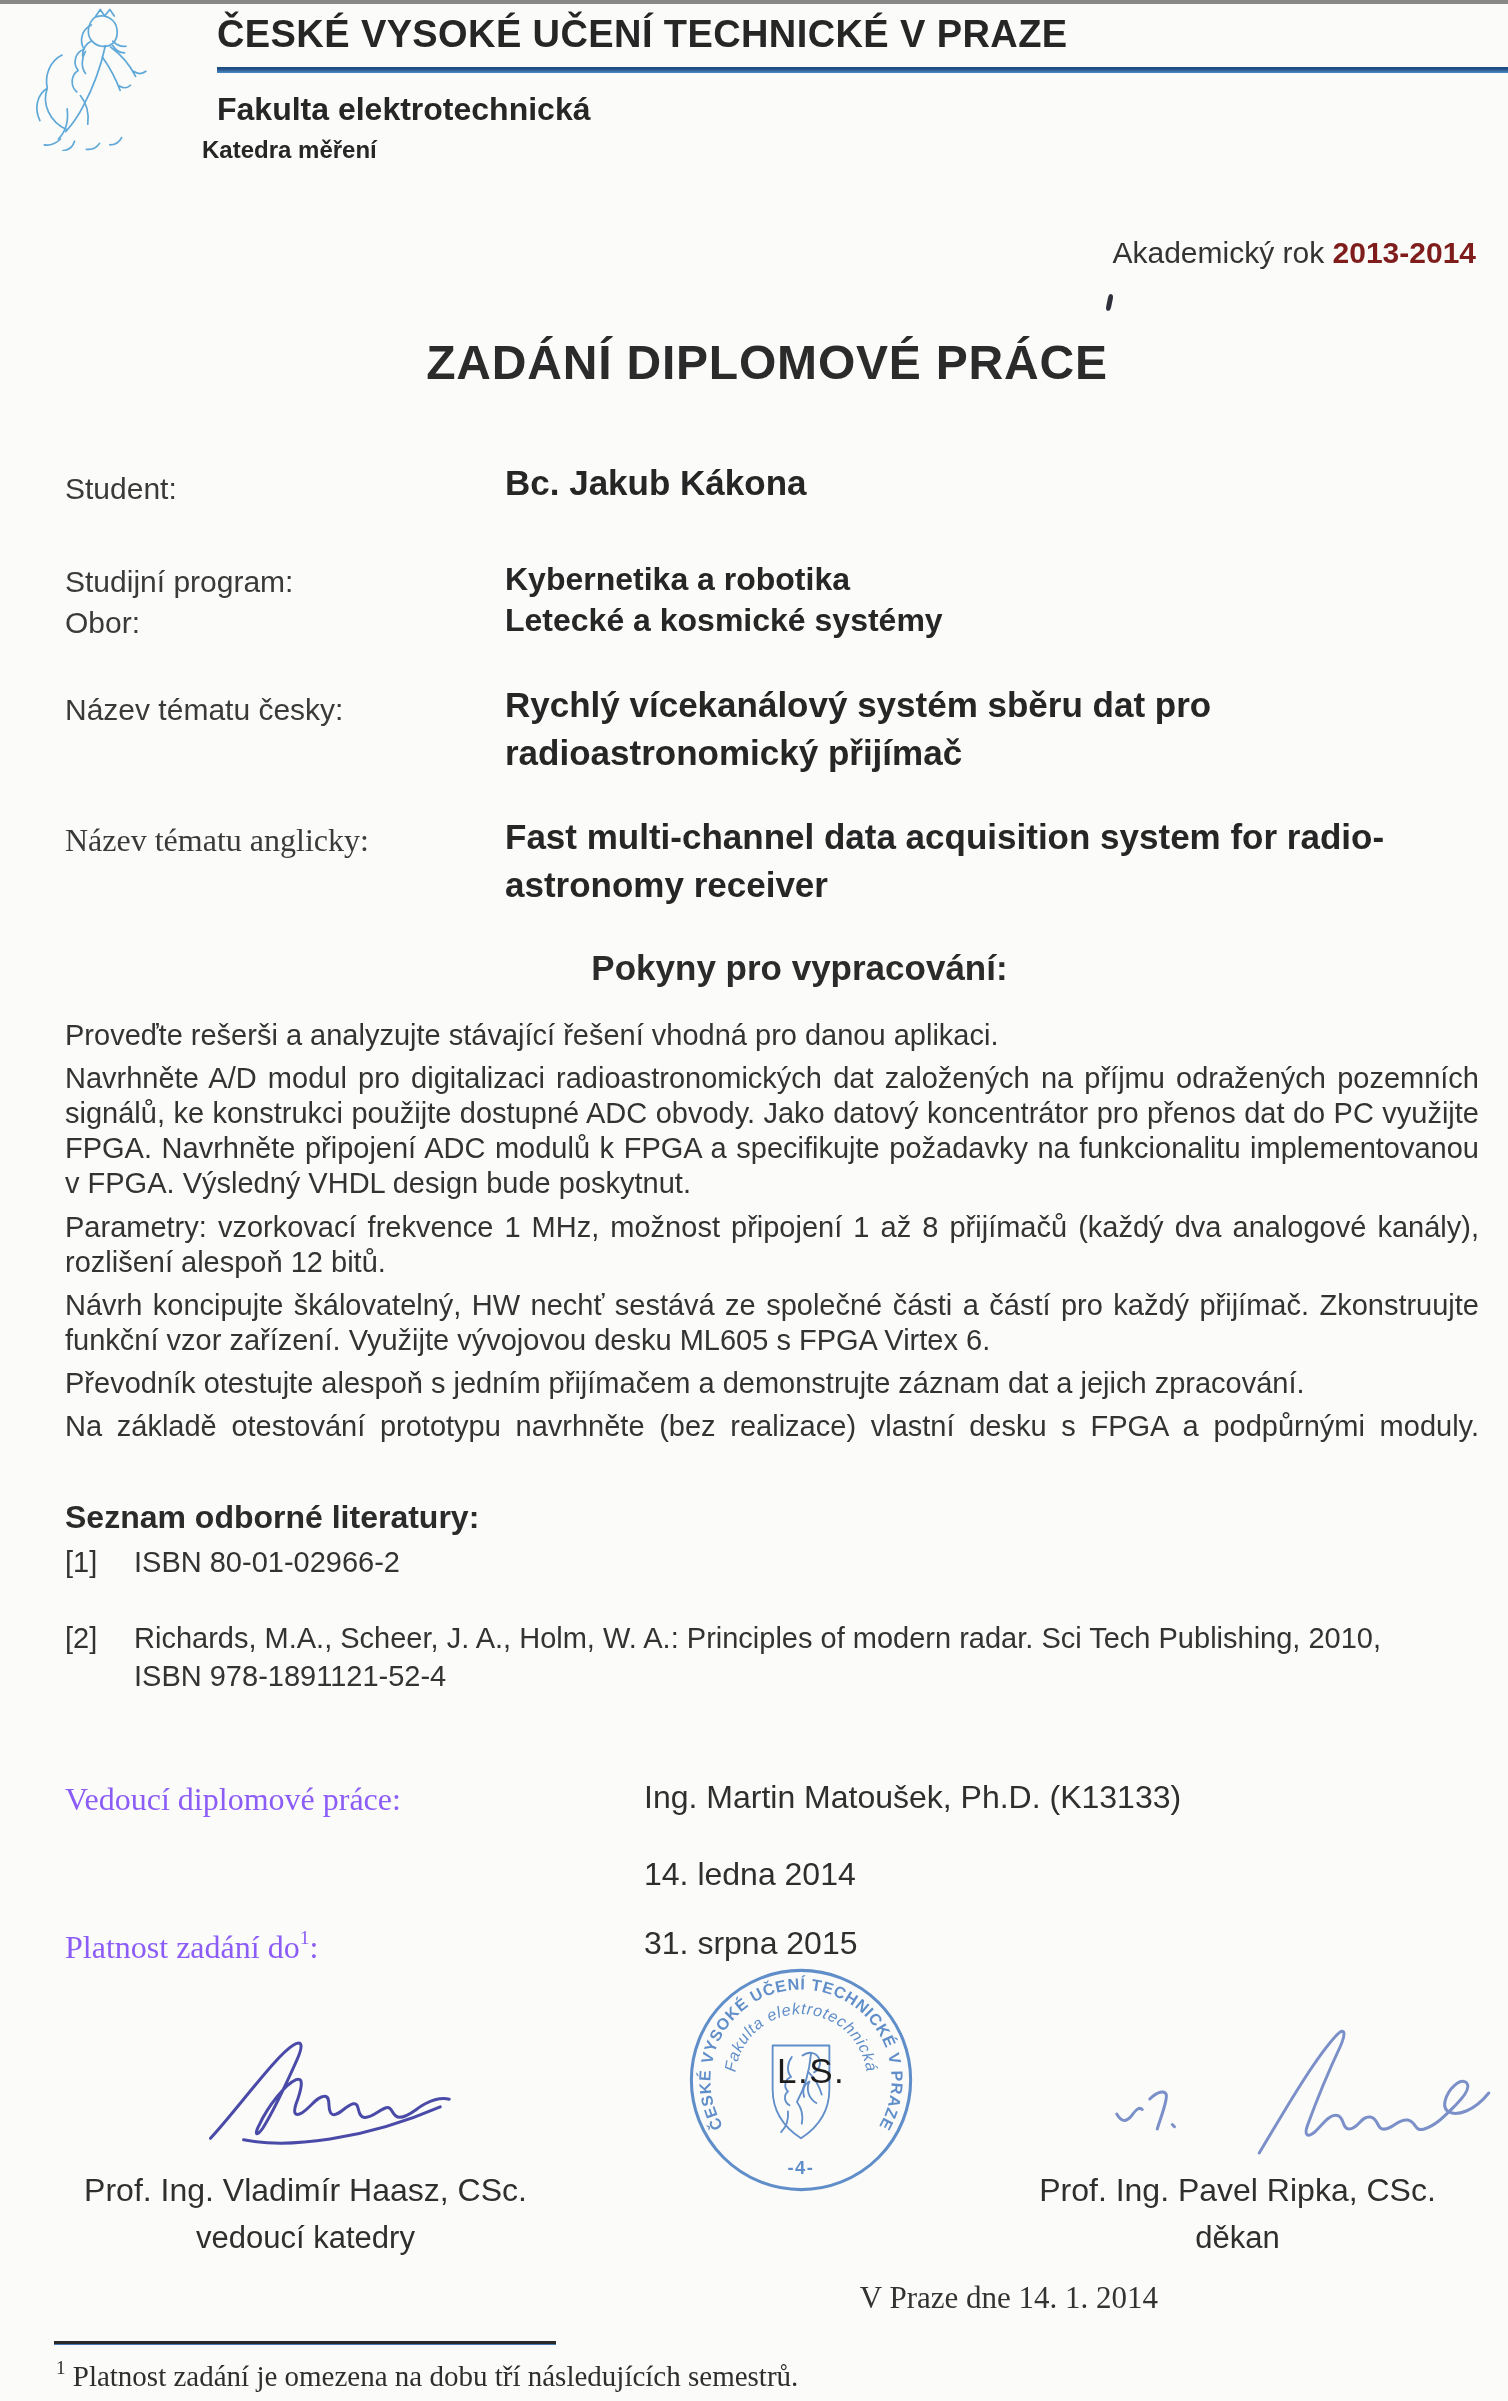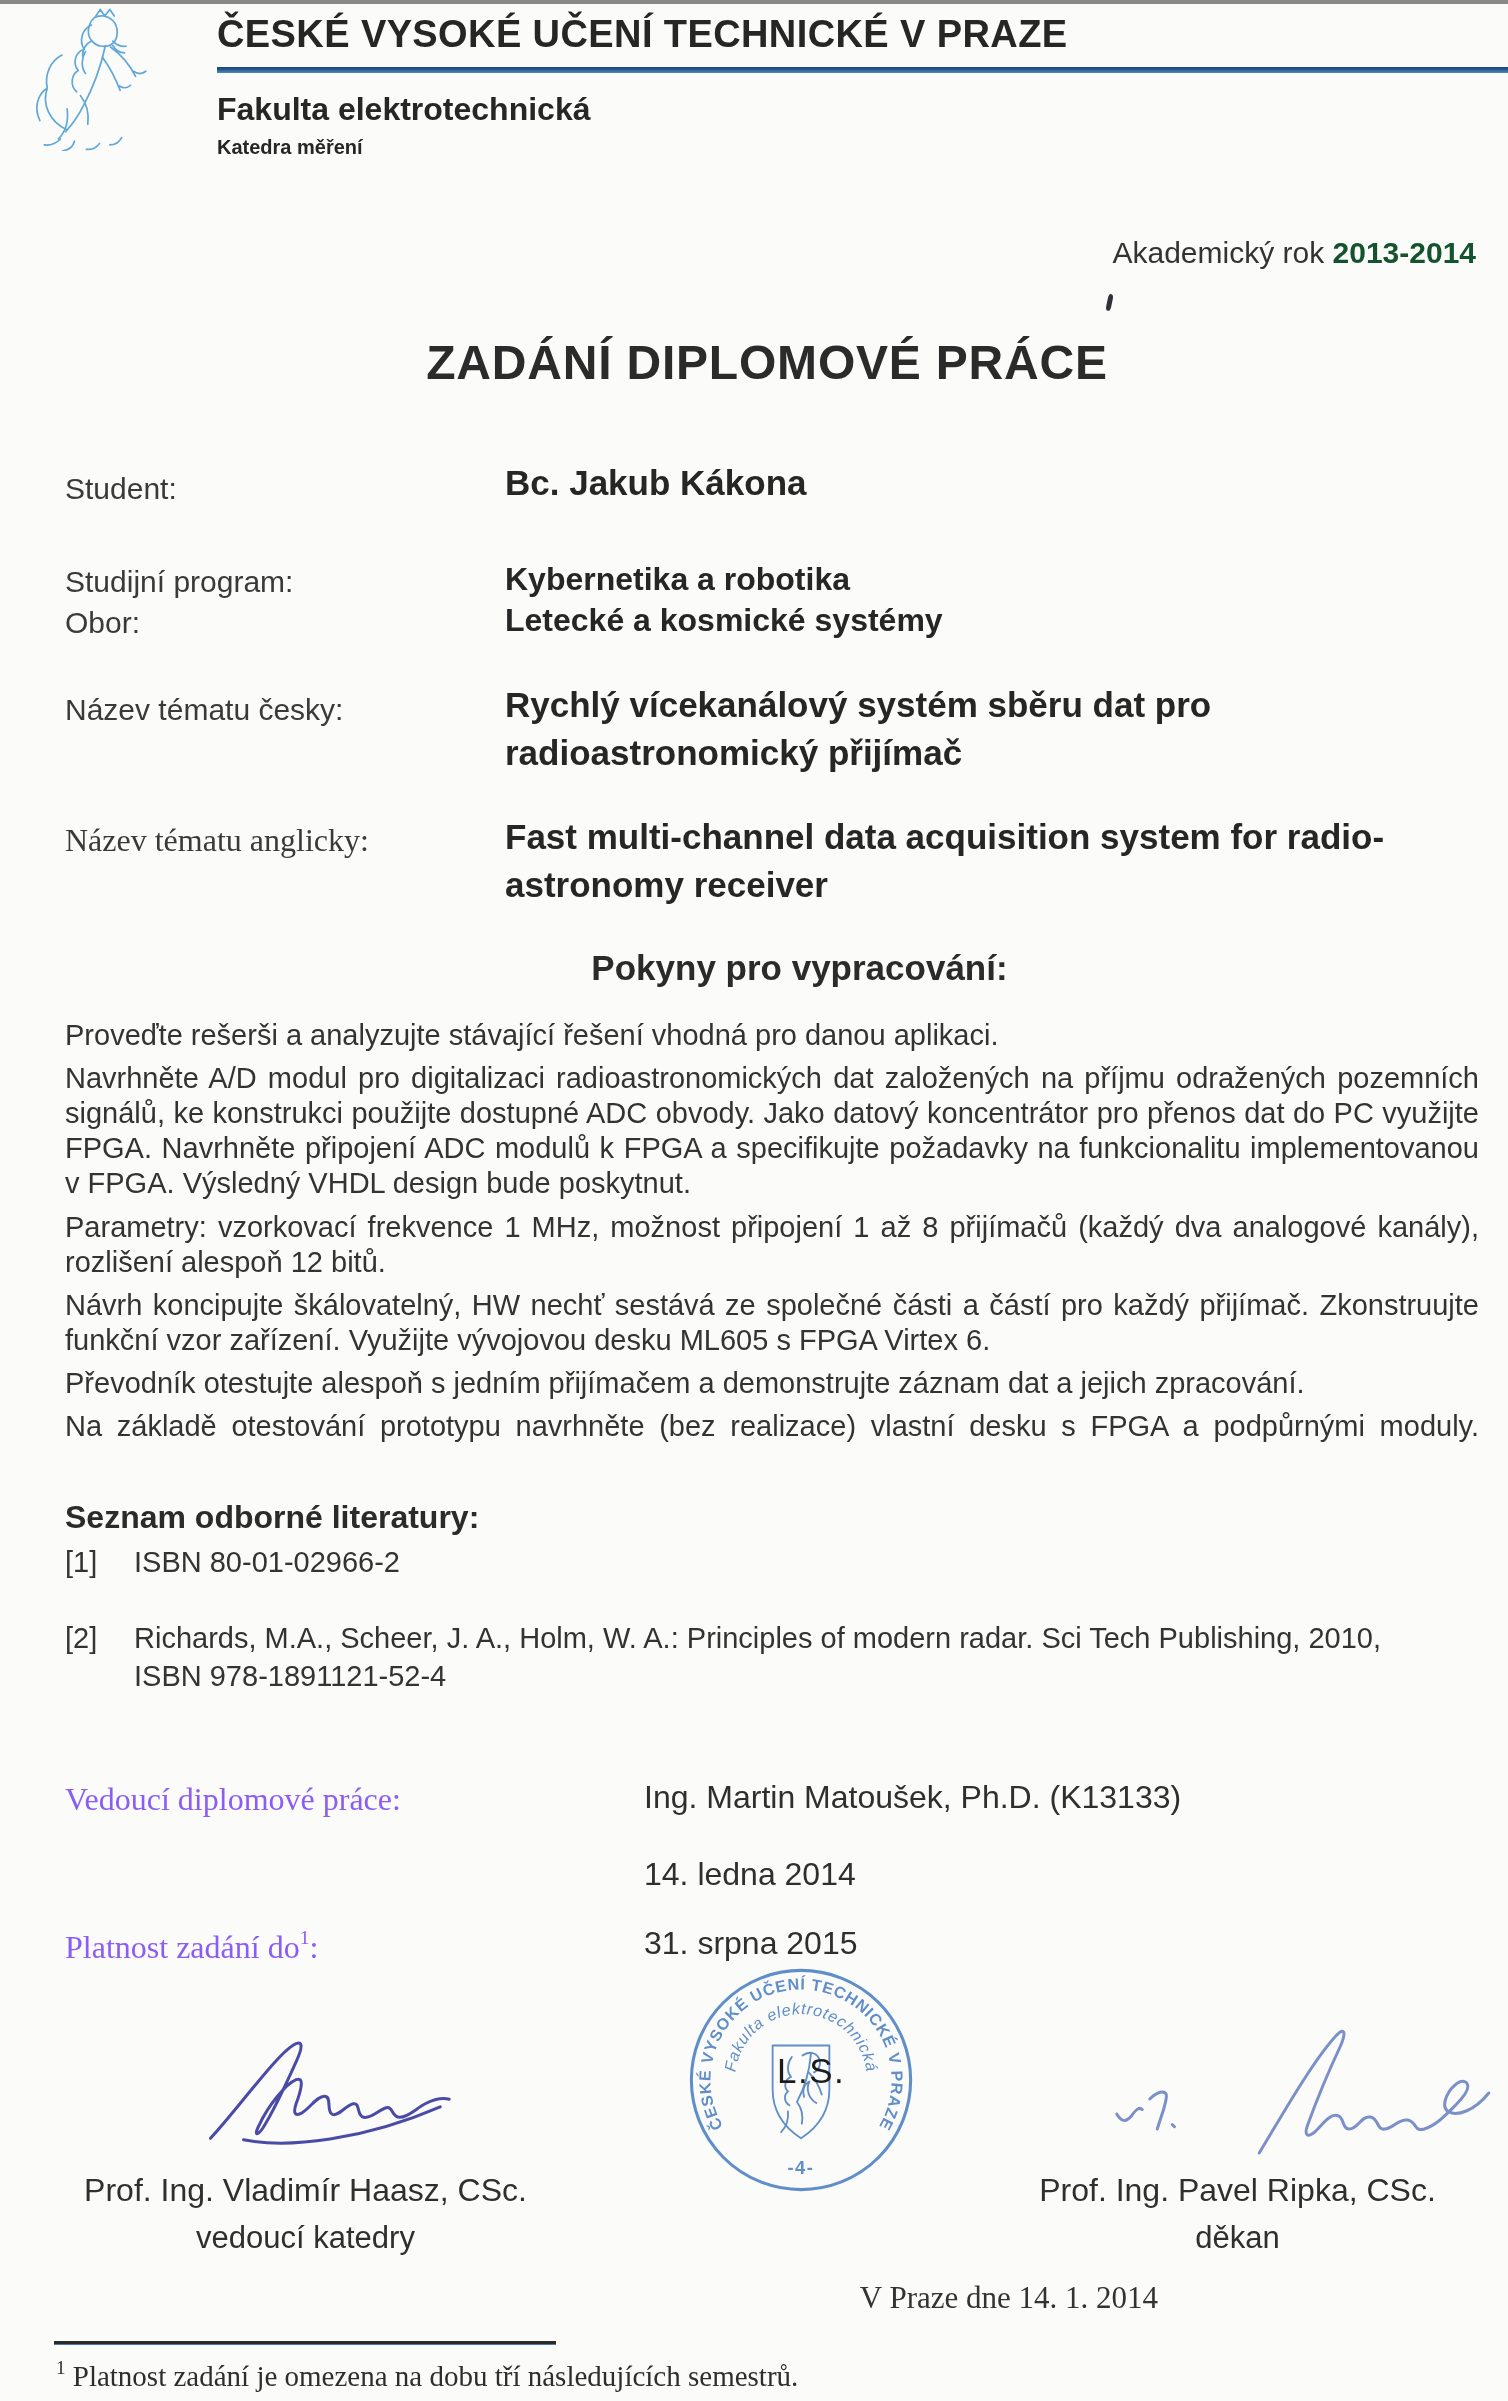--- a/index.html
+++ b/index.html
@@ -13,7 +13,7 @@
   .u-title{position:absolute;left:217px;top:9px;font-size:38px;font-weight:bold;letter-spacing:0.4px;color:#262626;white-space:nowrap;}
   .hdr-rule{position:absolute;left:217px;top:63px;width:1291px;height:6px;background:linear-gradient(180deg,#1f4f82 30%,#4e8ac6);}
   .fac{position:absolute;left:217px;top:87px;font-size:32px;font-weight:bold;color:#262626;}
-  .dep{position:absolute;left:217px;top:132px;font-size:20px;font-weight:bold;color:#262626;}
+  .dep{position:absolute;left:202px;top:132px;font-size:24px;font-weight:bold;color:#262626;}
   
   .acad{position:absolute;top:232px;right:33px;font-size:30px;color:#333;white-space:nowrap;}
   .acad b{font-weight:bold;color:#14532d;}

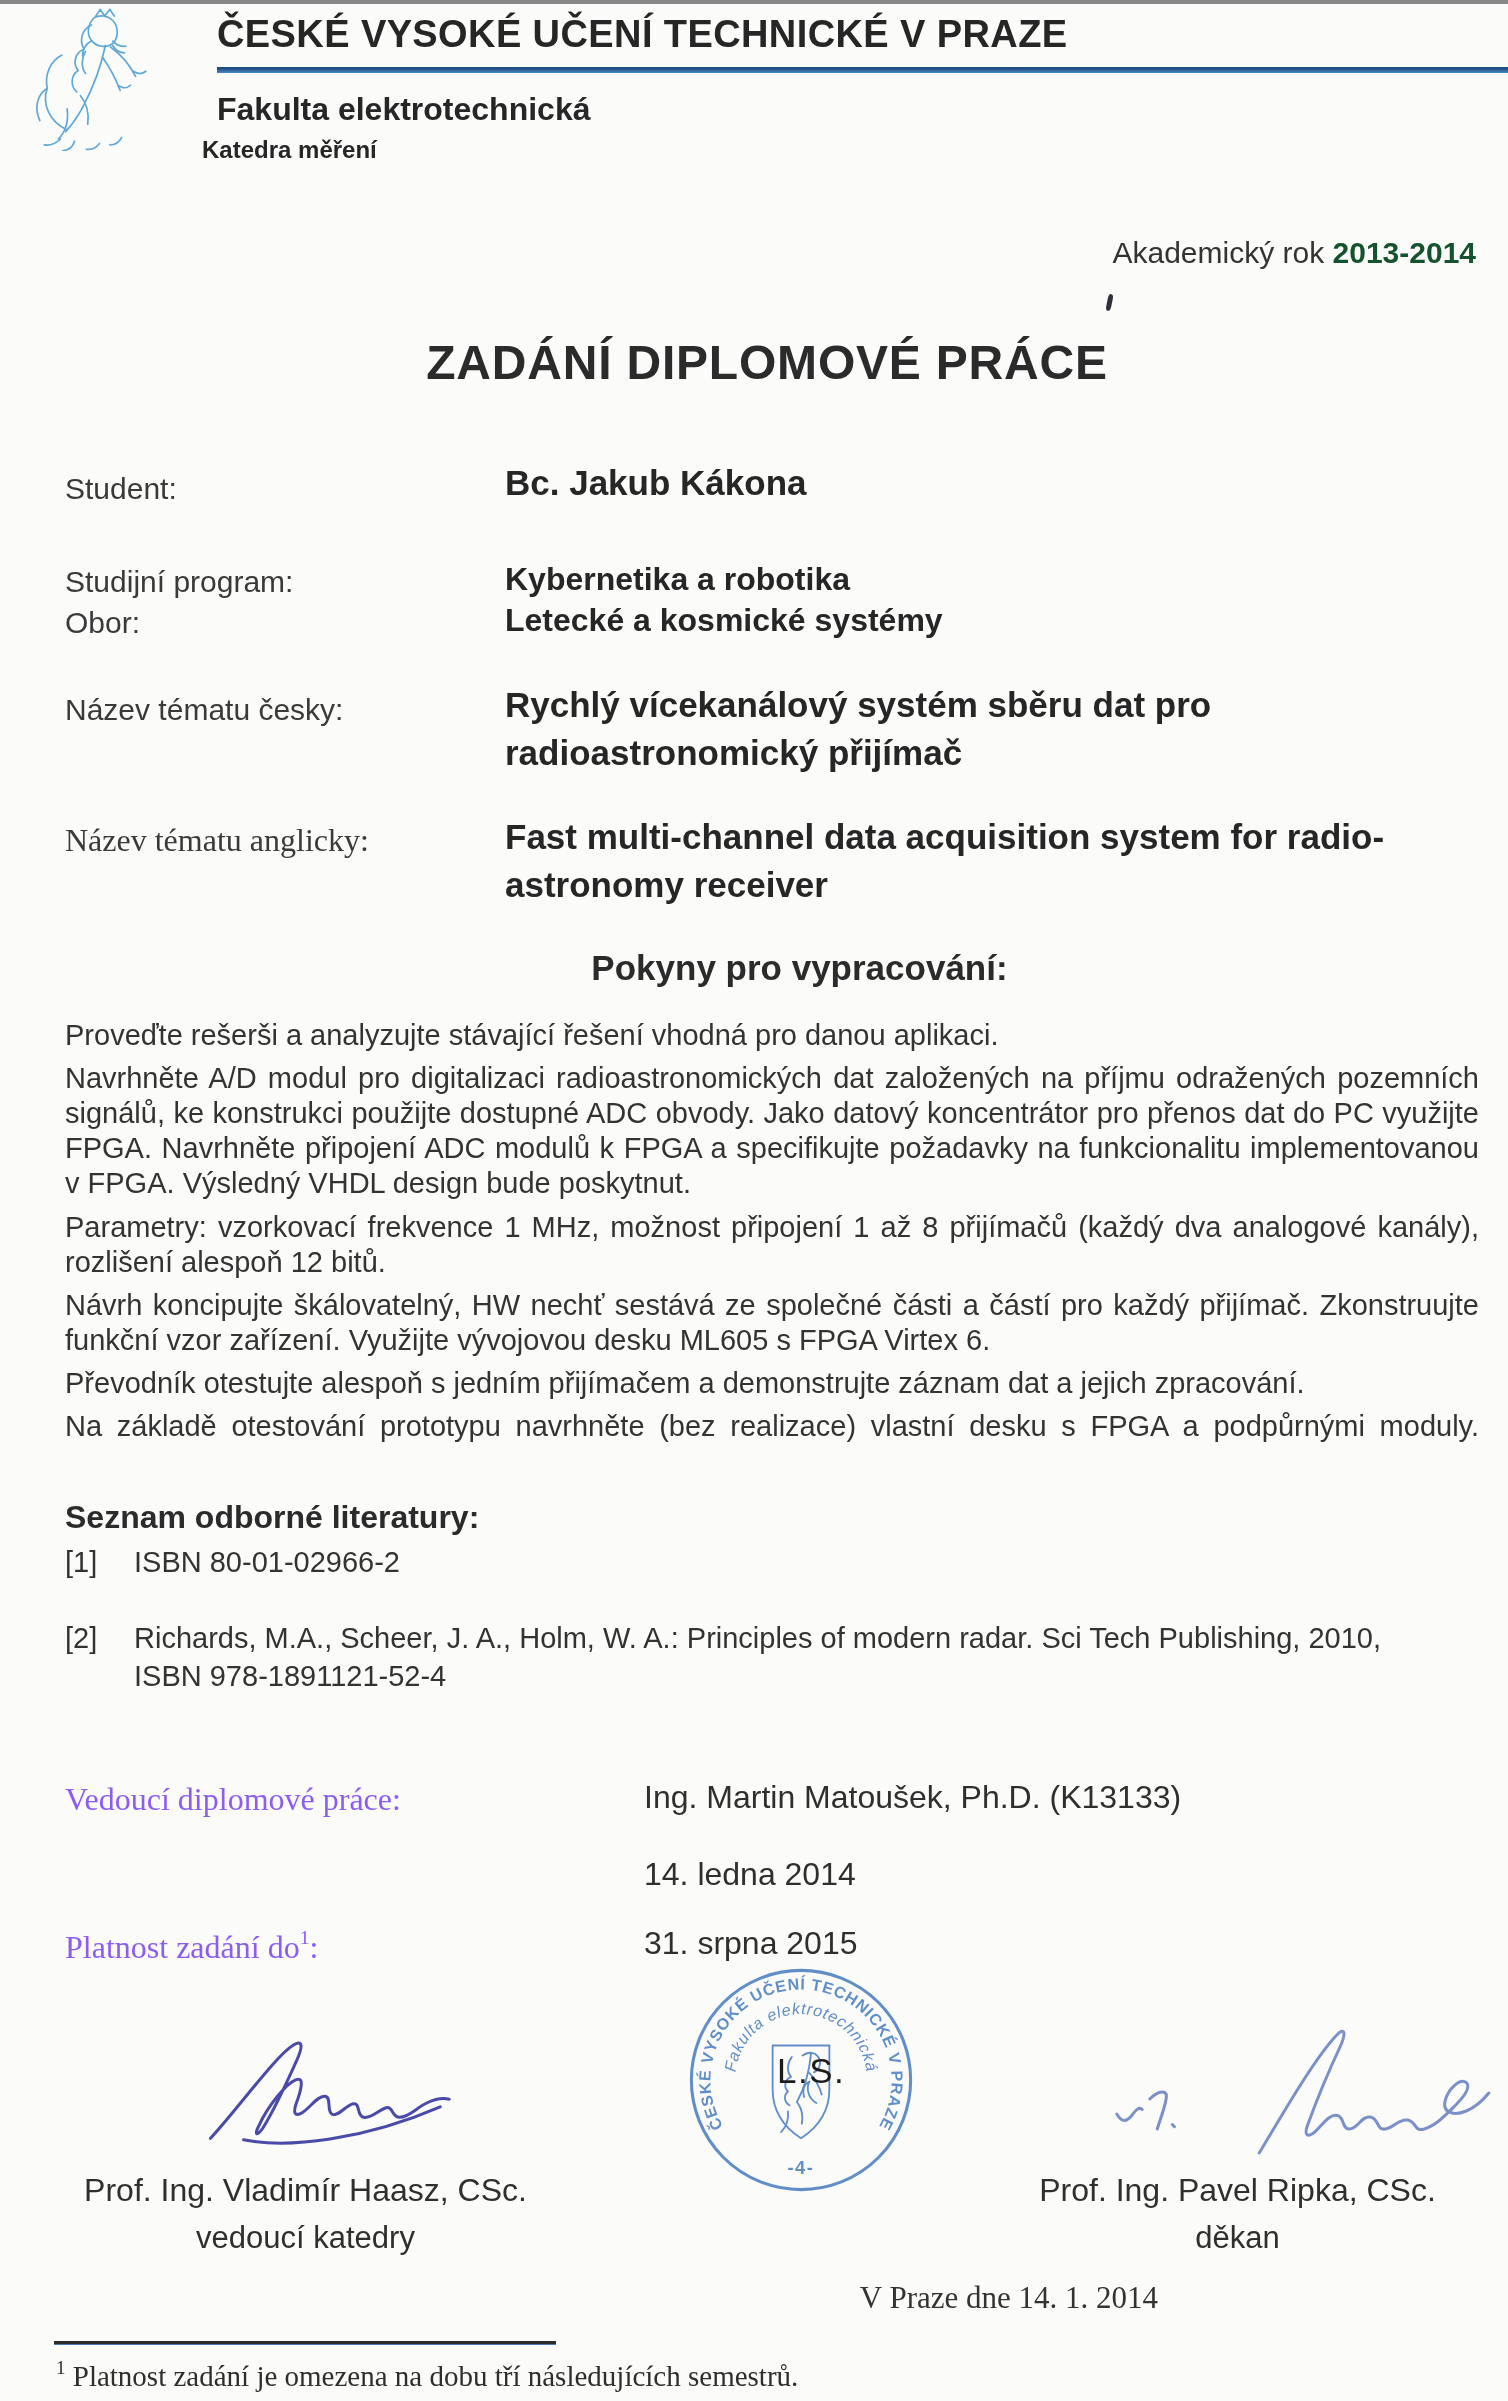--- a/index.html
+++ b/index.html
@@ -16,7 +16,7 @@
   .dep{position:absolute;left:202px;top:132px;font-size:24px;font-weight:bold;color:#262626;}
   
   .acad{position:absolute;top:232px;right:33px;font-size:30px;color:#333;white-space:nowrap;}
-  .acad b{font-weight:bold;color:#14532d;}
+  .acad b{font-weight:bold;color:#7f1d1d;}
   .scan-mark{position:absolute;left:1107px;top:290px;width:5.3px;height:17.3px;background:#30303c;border-radius:3px/6px;transform:rotate(12deg);}
   .doc-title{position:absolute;left:0;top:331px;width:1534px;text-align:center;font-size:48px;font-weight:bold;color:#2b2b2b;letter-spacing:0.8px;}
   

